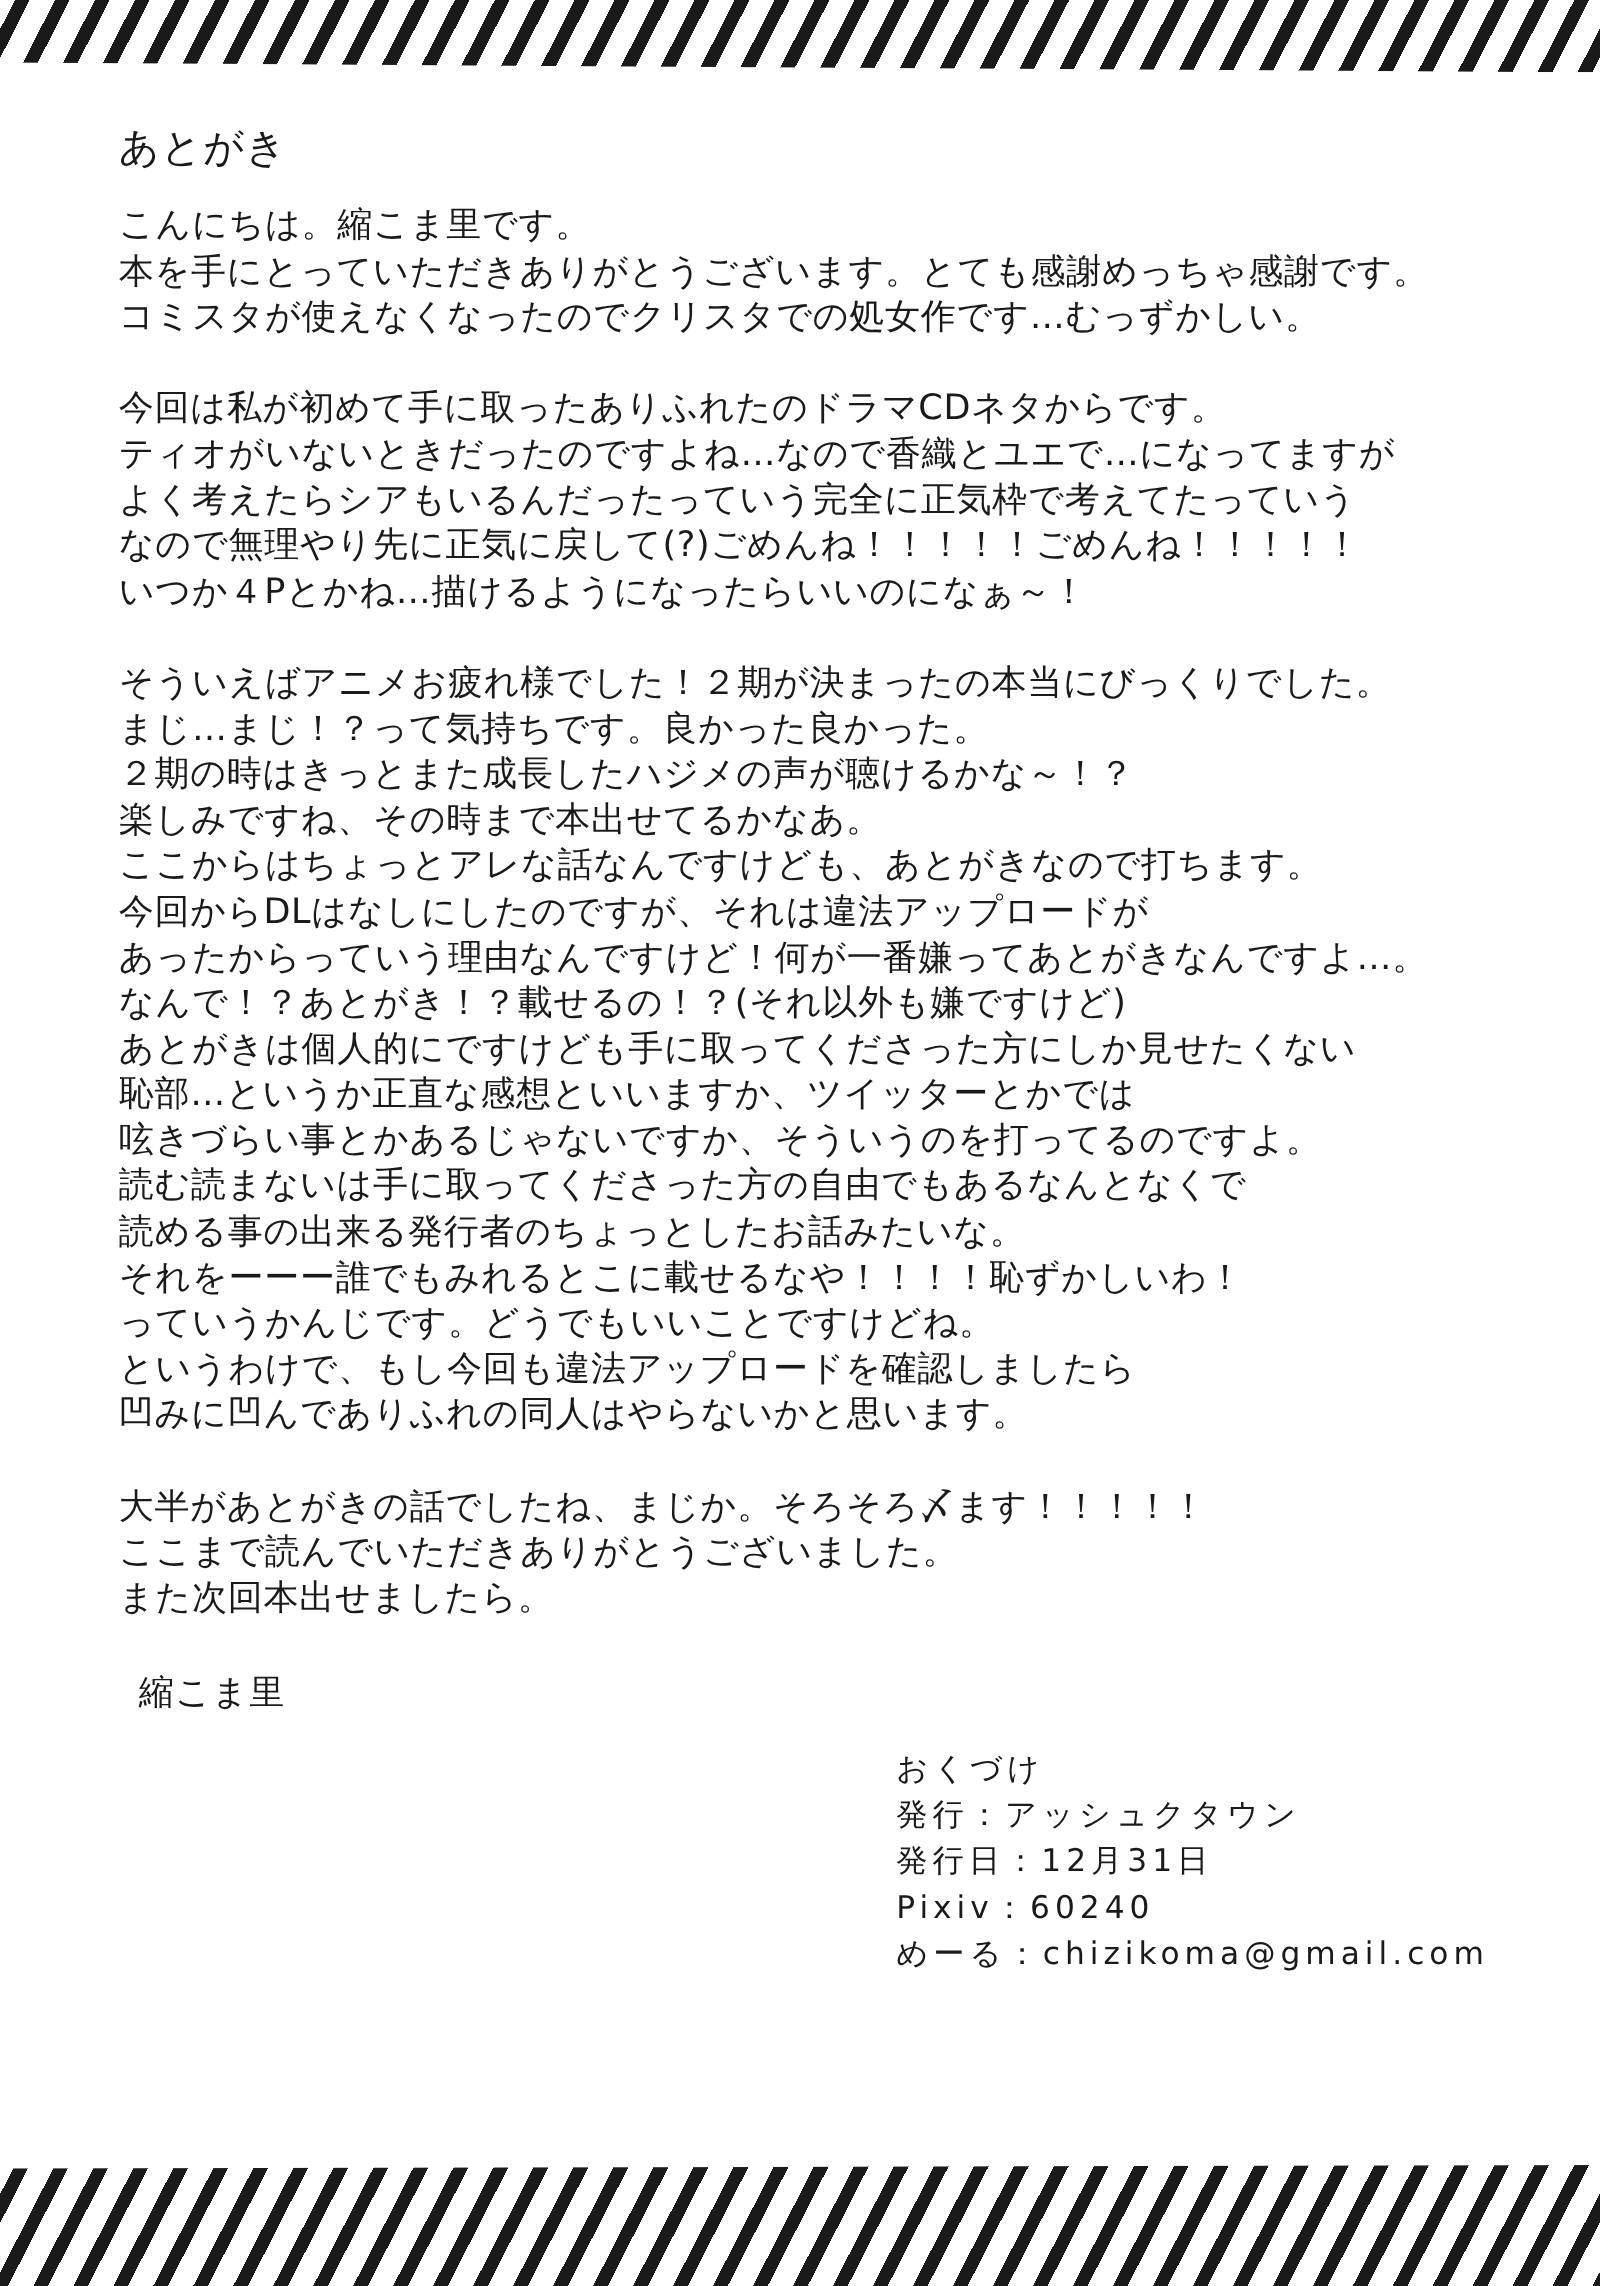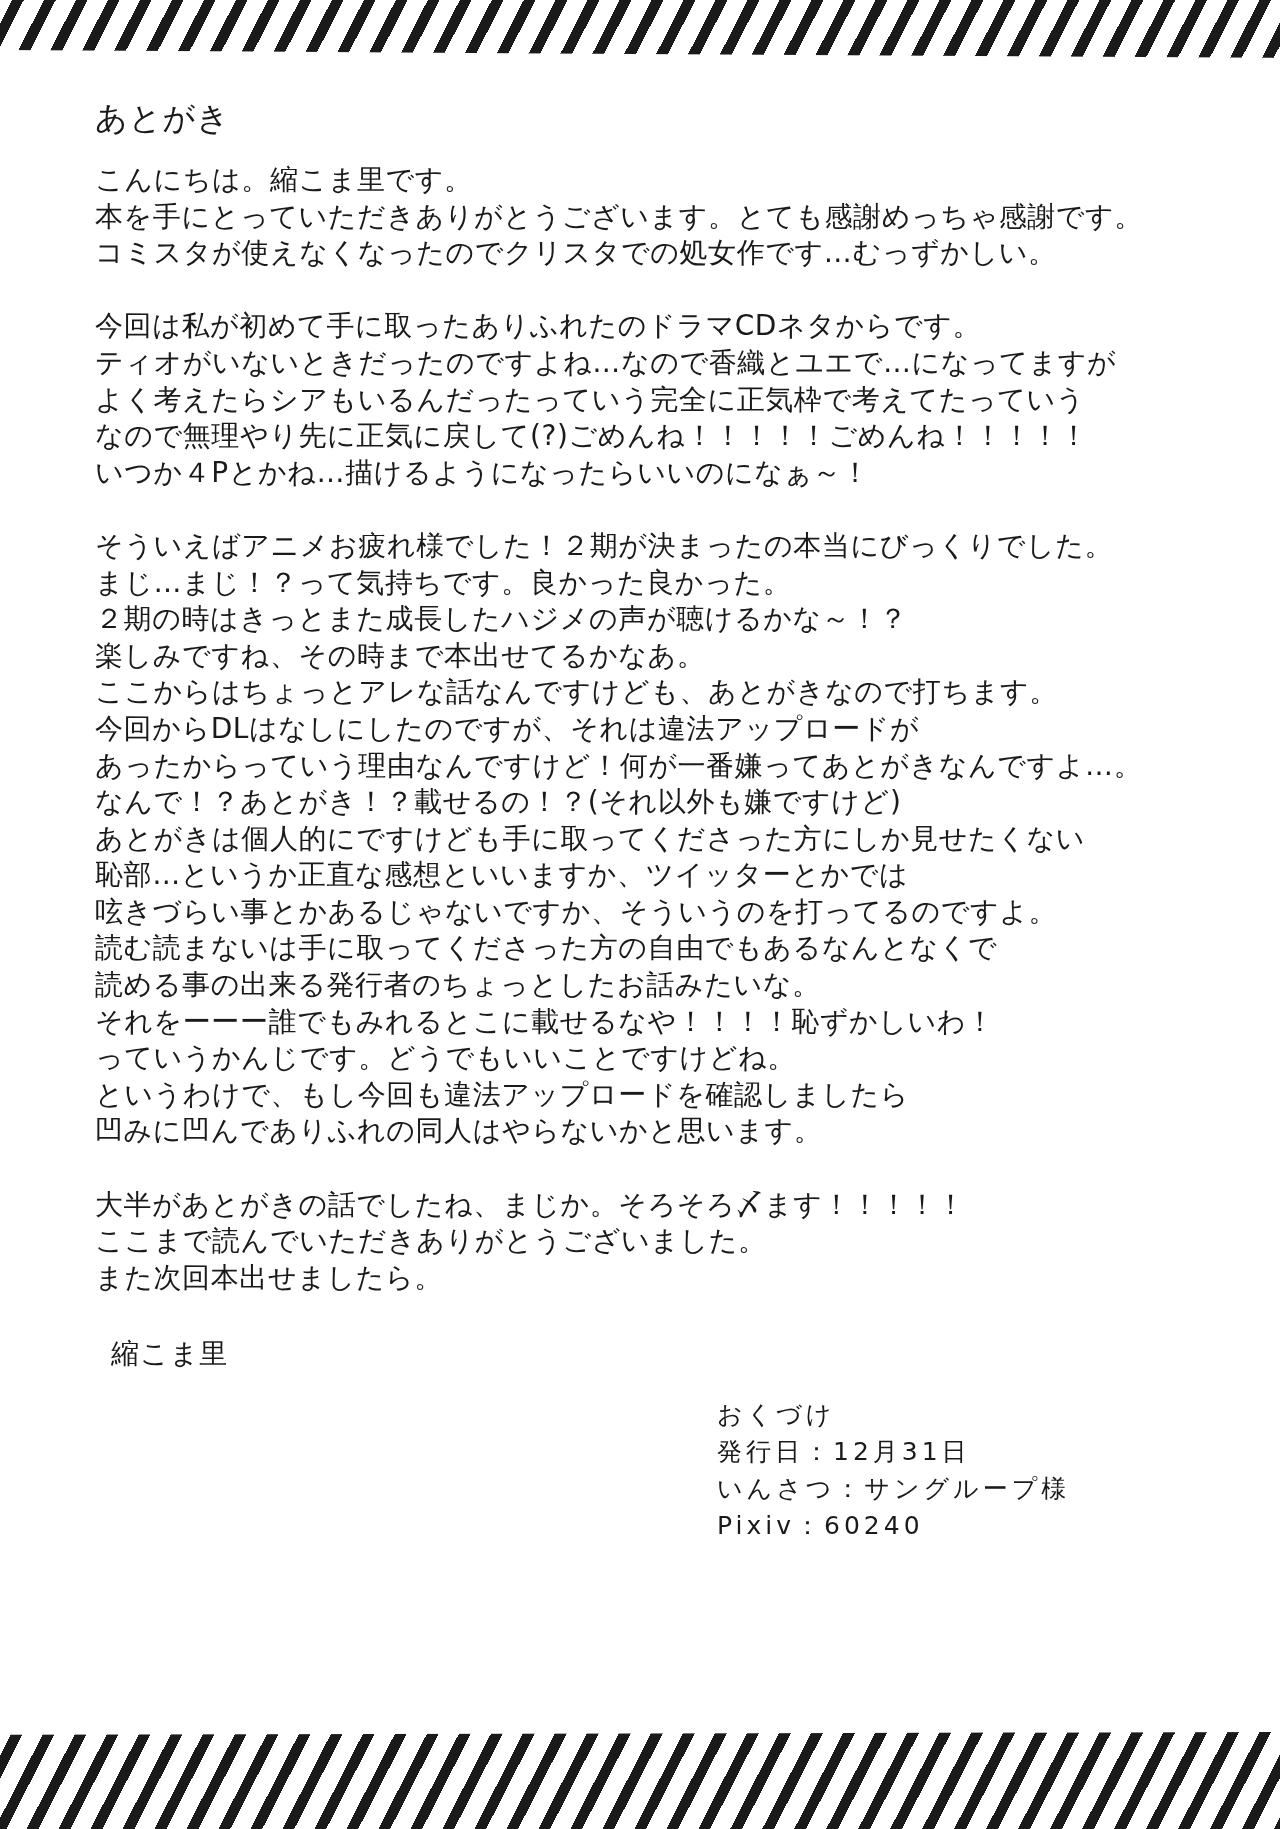--- a/index.html
+++ b/index.html
@@ -107,6 +107,7 @@
 
 <div class="colophon">
   <div class="line">おくづけ</div>
+  <div class="line">発行：アッシュクタウン</div>
   <div class="line">発行日：12月31日</div>
   <div class="line">いんさつ：サングループ様</div>
   <div class="line">Pixiv：60240</div>

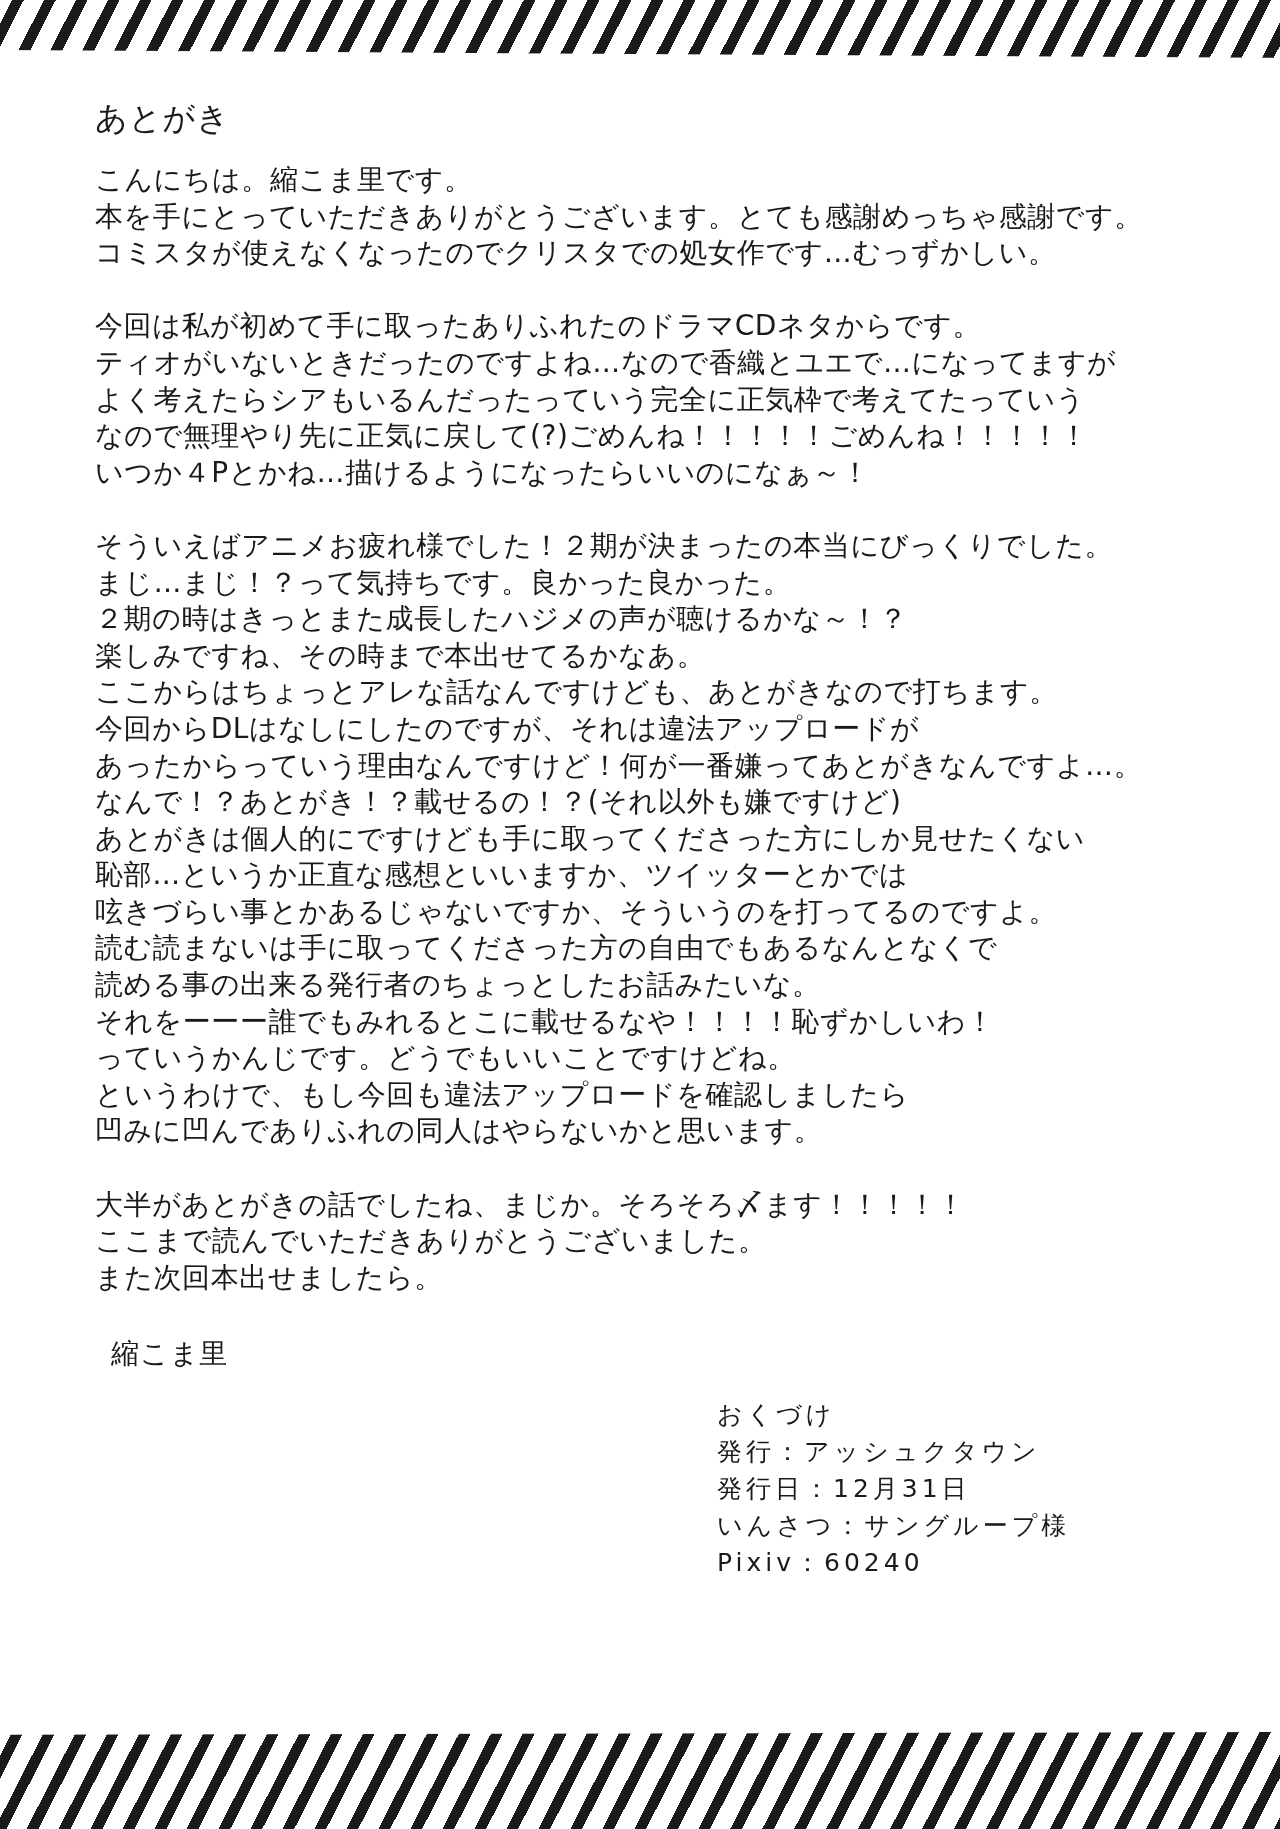--- a/index.html
+++ b/index.html
@@ -109,7 +109,6 @@
   <div class="line">おくづけ</div>
   <div class="line">発行：アッシュクタウン</div>
   <div class="line">発行日：12月31日</div>
-  <div class="line">いんさつ：サングループ様</div>
   <div class="line">Pixiv：60240</div>
 </div>
 

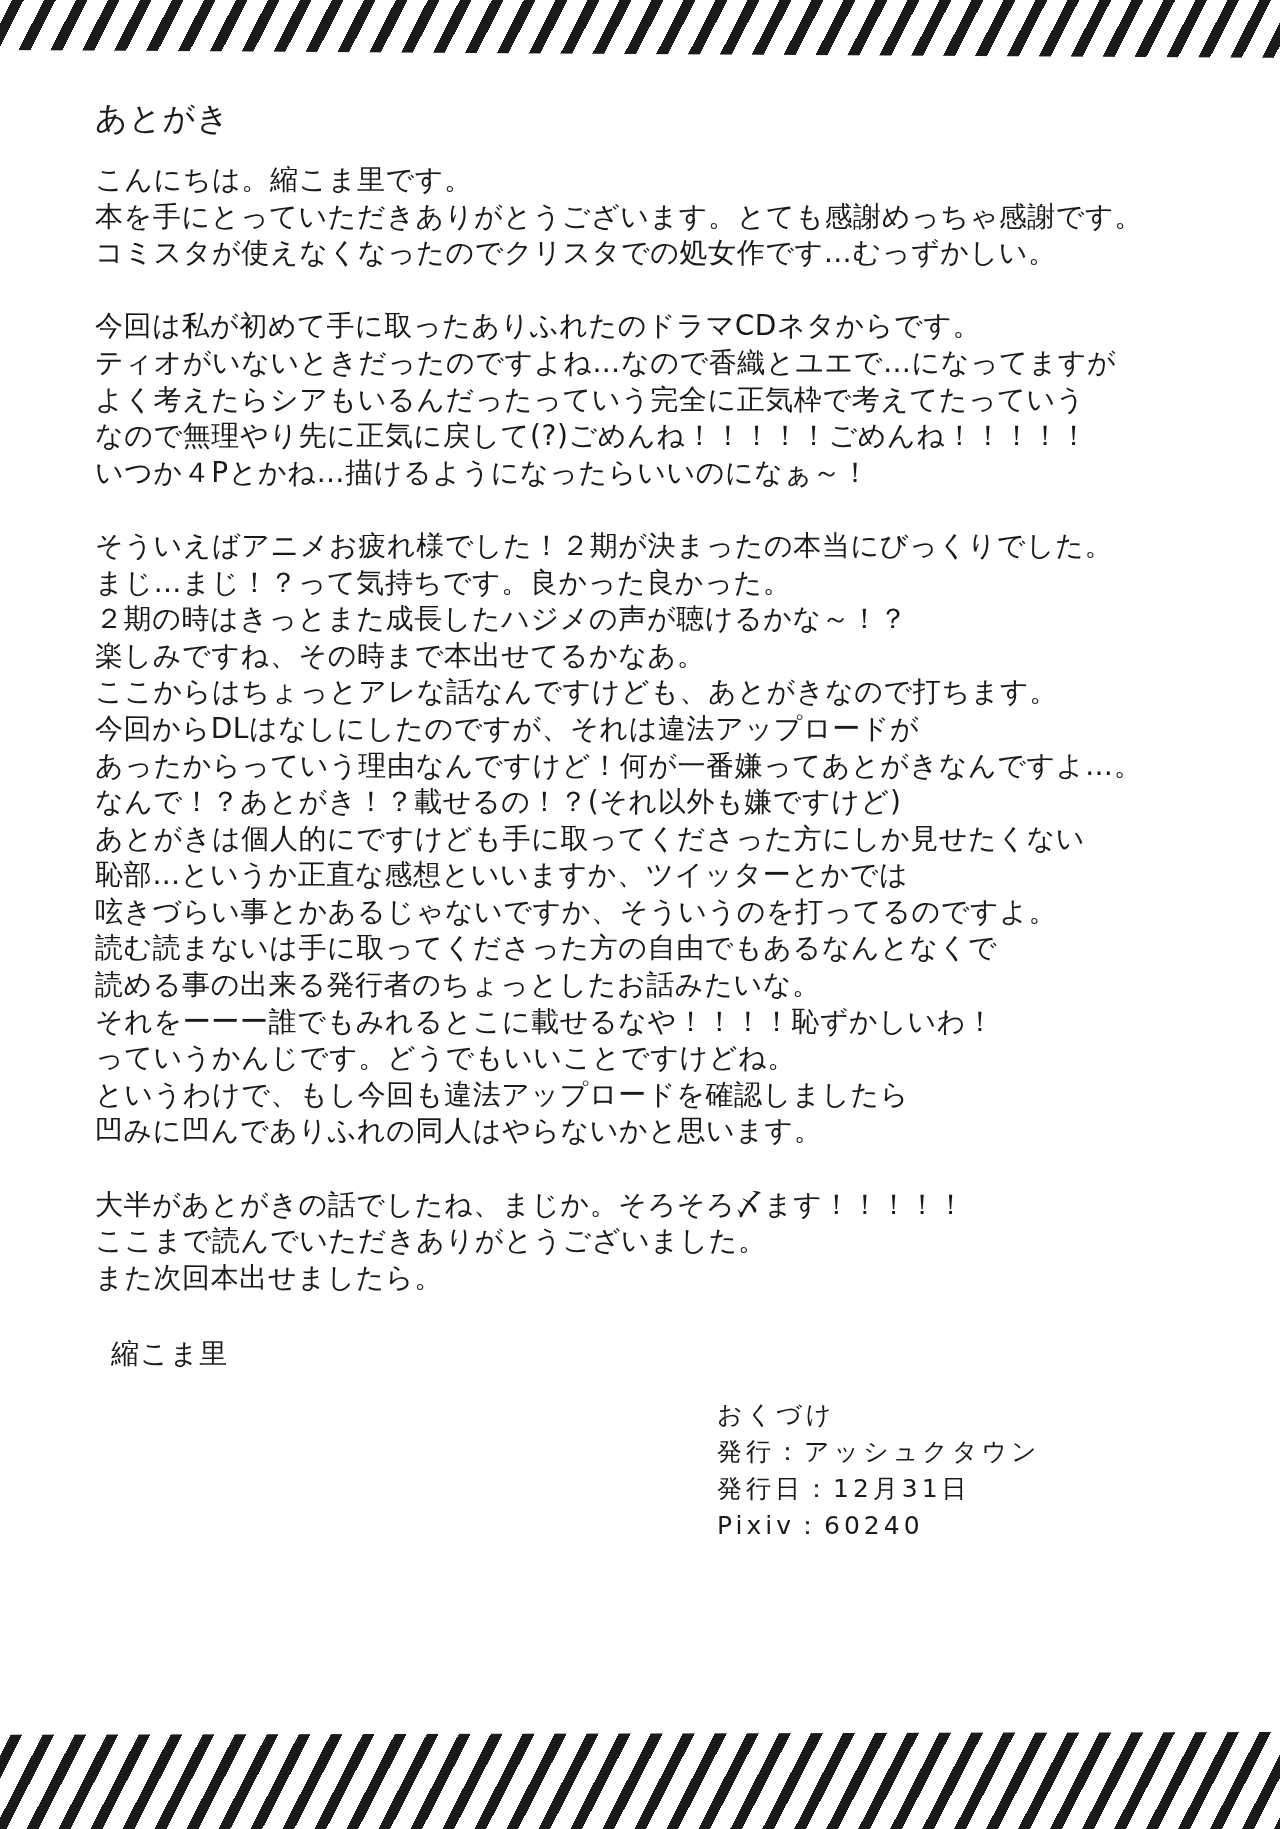--- a/index.html
+++ b/index.html
@@ -110,6 +110,7 @@
   <div class="line">発行：アッシュクタウン</div>
   <div class="line">発行日：12月31日</div>
   <div class="line">Pixiv：60240</div>
+  <div class="line">めーる：chizikoma@gmail.com</div>
 </div>
 
 <div class="stripe-band bottom"></div>

